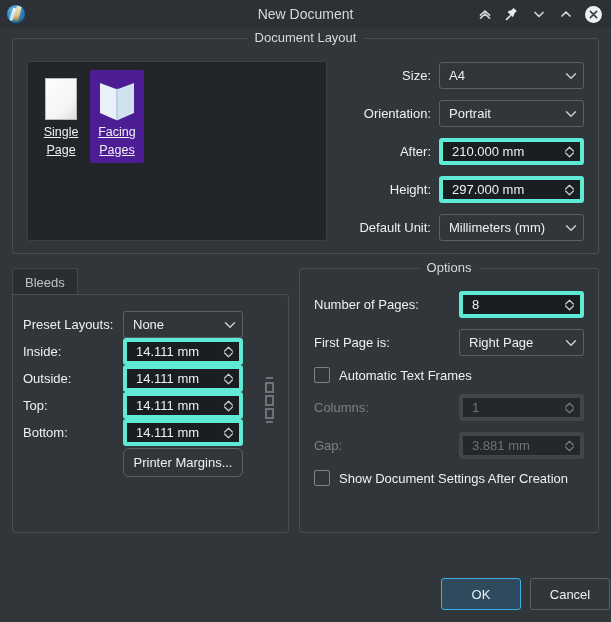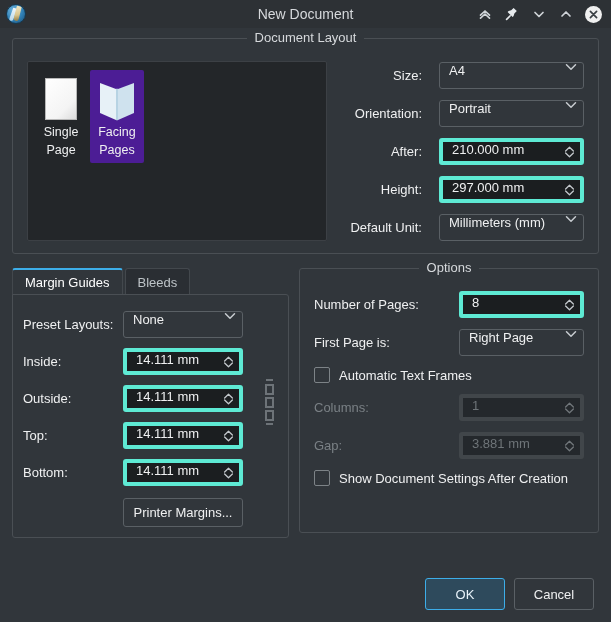--- a/index.html
+++ b/index.html
@@ -157,7 +157,7 @@
   .field-row {
     display: flex;
     align-items: center;
-    gap: 17px;
+    gap: 8px;
   }
   .field-label {
     flex: 1;

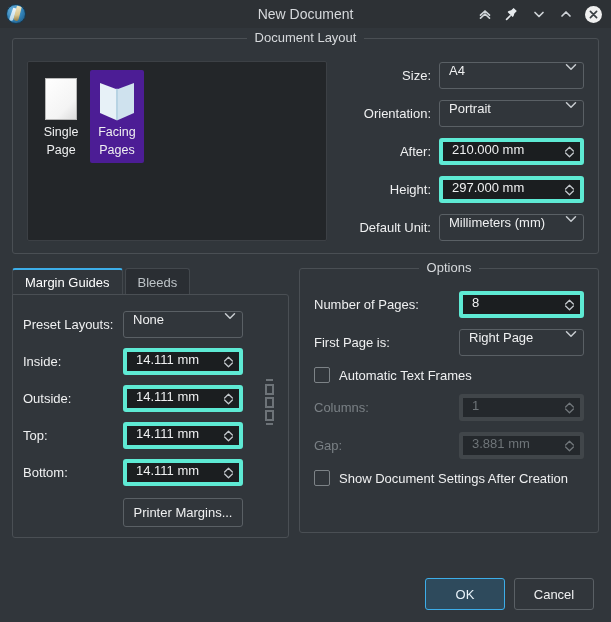--- a/index.html
+++ b/index.html
@@ -173,6 +173,7 @@
     height: 27px;
     border-radius: 3px;
     display: flex;
+    align-items: center;
     padding: 0 4px 0 9px;
     font-size: 13px;
     position: relative;

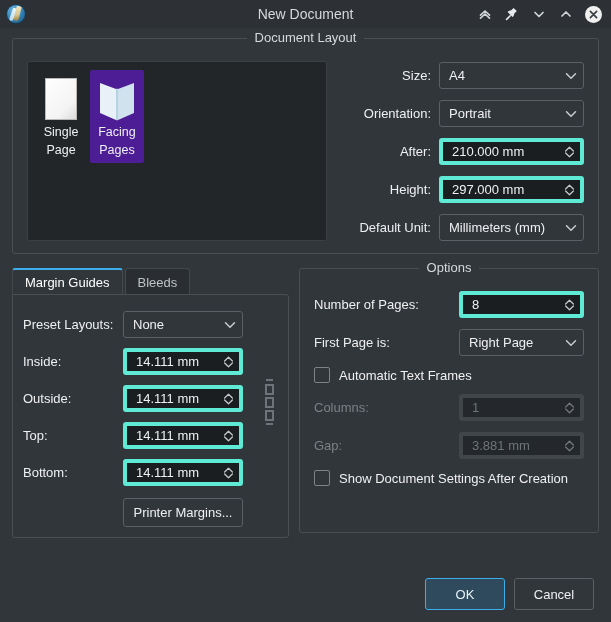--- a/index.html
+++ b/index.html
@@ -124,6 +124,7 @@
     display: flex;
     align-items: flex-start;
     gap: 2px;
+    text-decoration: underline;
   }
   .page-type {
     width: 54px;

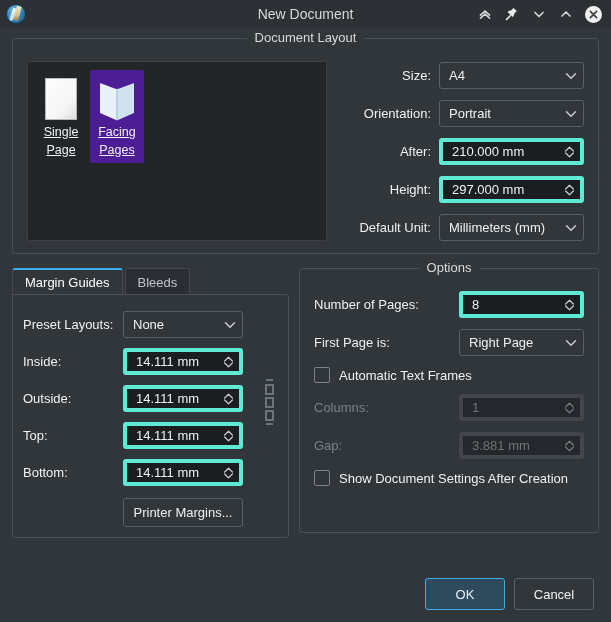--- a/index.html
+++ b/index.html
@@ -468,9 +468,6 @@
 
     <div class="tabs-panel">
       <div class="tabbar">
-        <div class="tab active">
-          <span>Margin Guides</span>
-        </div>
         <div class="tab">
           <span>Bleeds</span>
         </div>

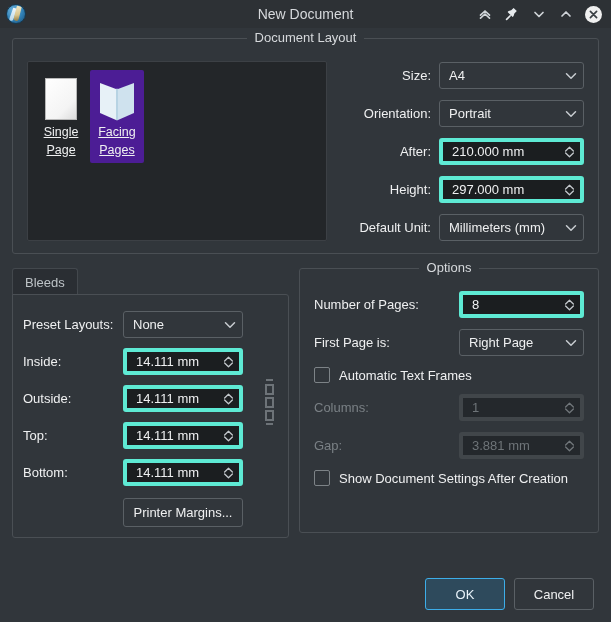--- a/index.html
+++ b/index.html
@@ -246,7 +246,7 @@
     flex: 1;
     display: flex;
     flex-direction: column;
-    gap: 10px;
+    gap: 0;
   }
   .mf-row { display: flex; align-items: center; gap: 8px; }
   .mf-label {

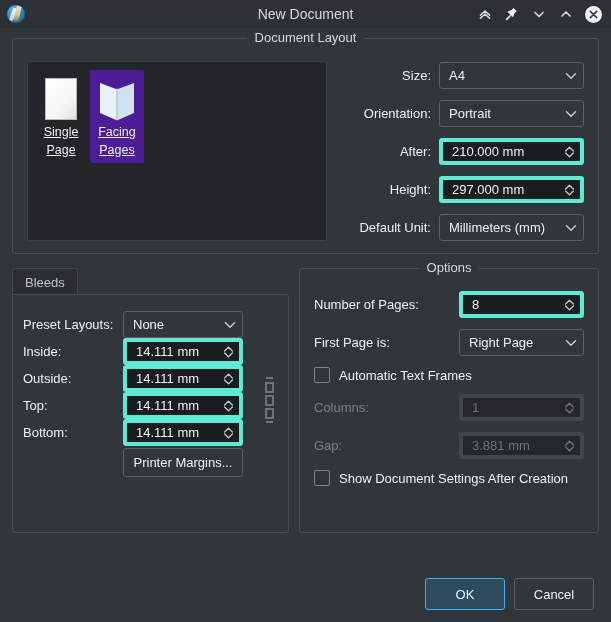--- a/index.html
+++ b/index.html
@@ -278,7 +278,7 @@
     align-items: center;
     justify-content: center;
   }
-  .printer-margins { width: 120px; margin-left: 100px; margin-top: 2px; }
+  .printer-margins { width: 120px; margin-left: 100px; margin-top: 2px; border-radius: 6px; }
 
   
   .options-panel { flex: 1; }

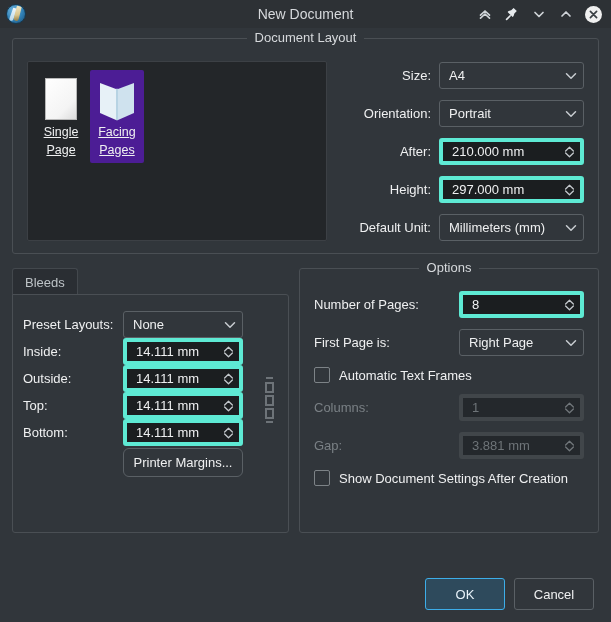--- a/index.html
+++ b/index.html
@@ -315,7 +315,7 @@
     display: flex;
     justify-content: flex-end;
     gap: 9px;
-    padding-right: 17px;
+    padding-right: 1px;
   }
   .footer .btn { width: 80px; height: 32px; }
   .btn-default {

